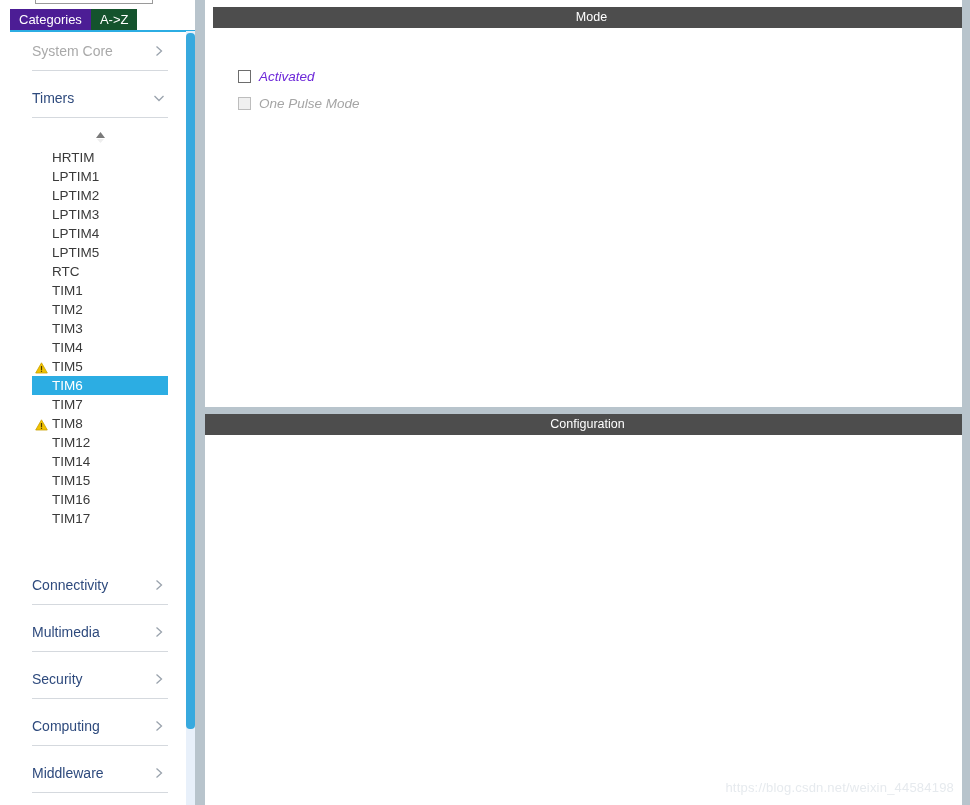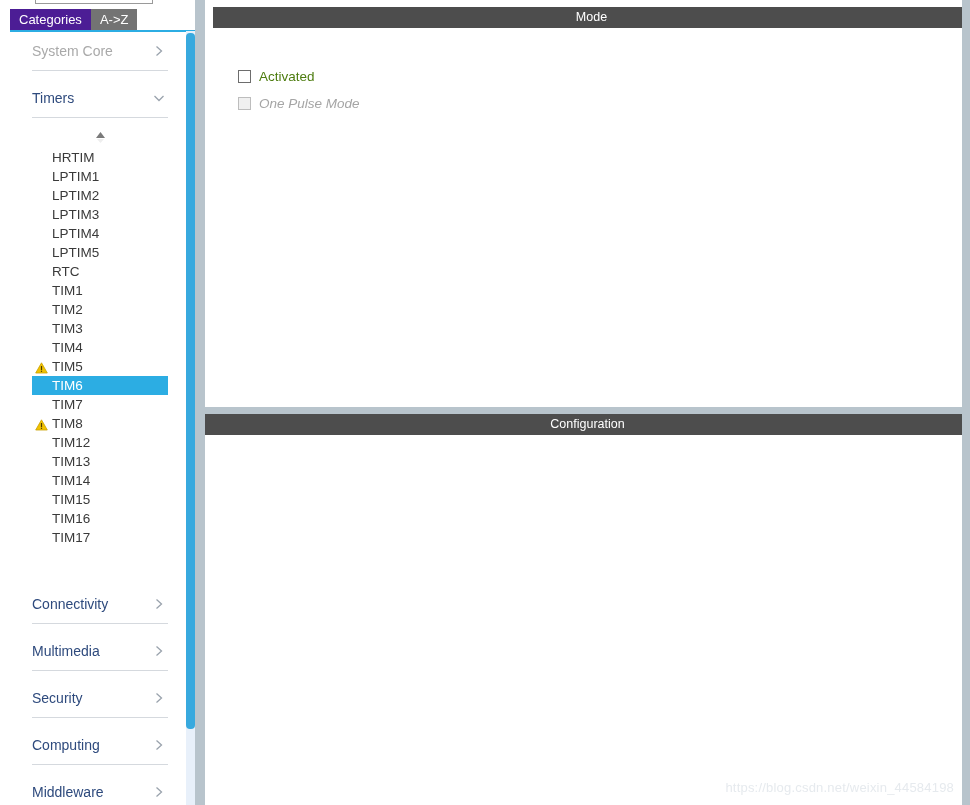--- a/index.html
+++ b/index.html
@@ -60,7 +60,7 @@
     box-sizing: border-box;
   }
   .tab.active { background: #4c1d95; }
-  .tab.inactive { background: #737373; }
+  .tab.inactive { background: #14532d; }
 
   #tab-underline {
     position: absolute;

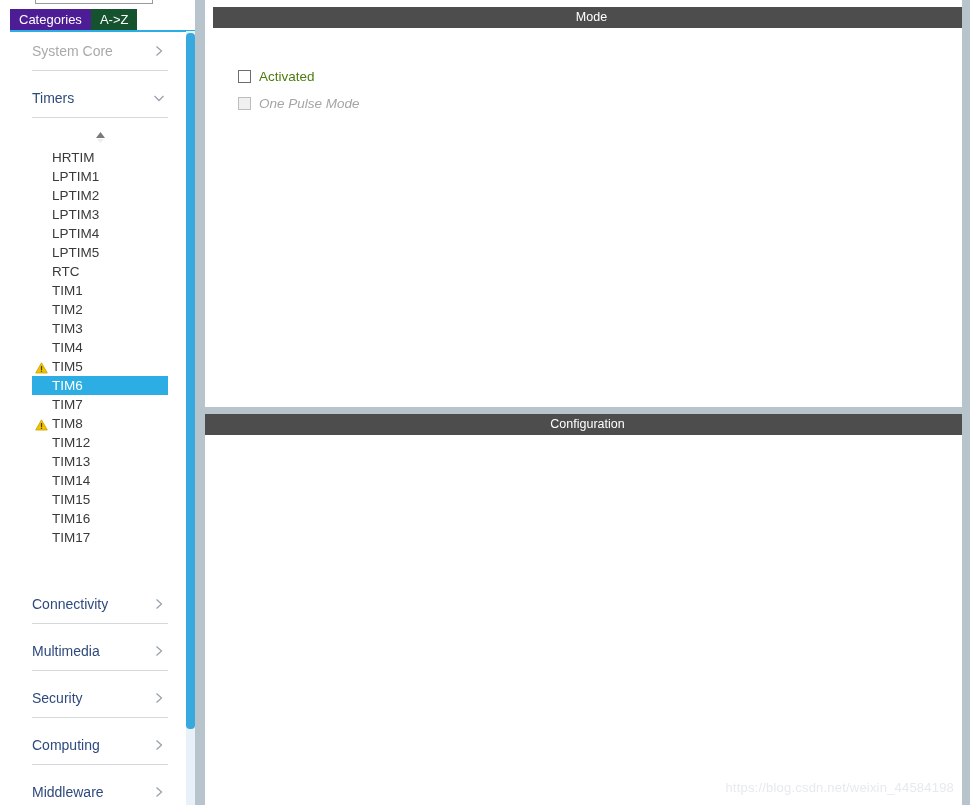--- a/index.html
+++ b/index.html
@@ -266,9 +266,10 @@
   }
   .chk-label {
     font-size: 13.5px;
-    color: #4d7c0f;
+    color: #6d28d9;
     font-family: "Liberation Sans", sans-serif;
     white-space: nowrap;
+    font-style: italic;
   }
   .chk-row.disabled .chk-label {
     color: #a5a5a5;

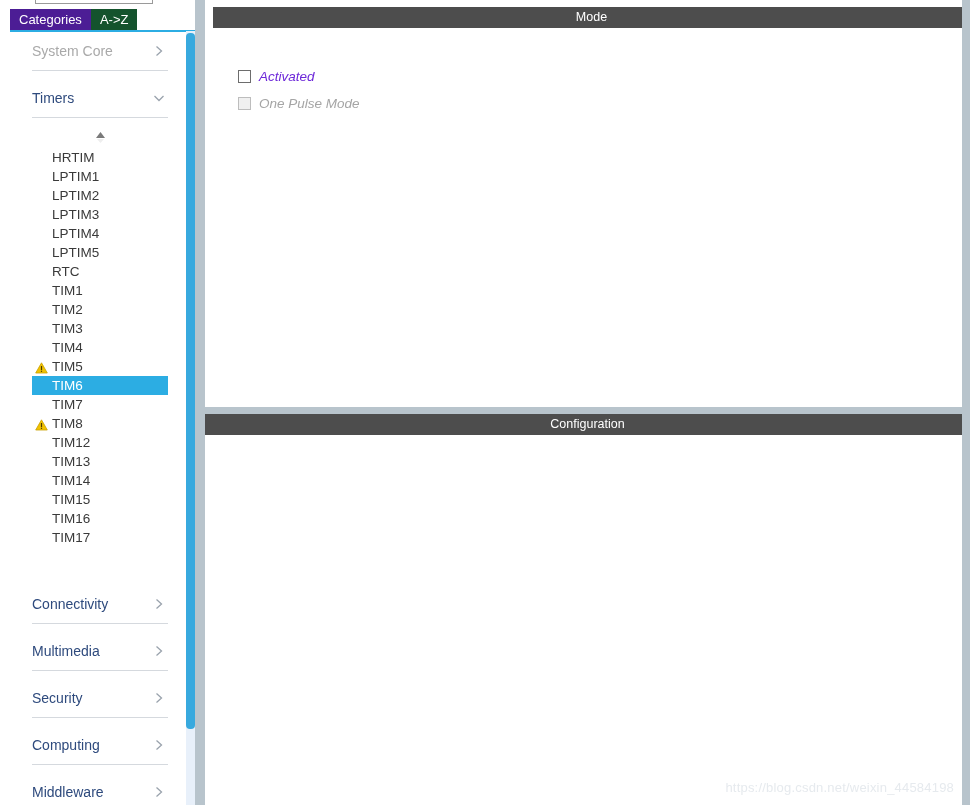--- a/index.html
+++ b/index.html
@@ -367,7 +367,6 @@
                 <rect x="5.9" y="8.7" width="1.2" height="1.2" fill="#4a3c00"></rect>
               </svg></span><span>TIM8</span></li>
           <li class="periph-item"><span>TIM12</span></li>
-          <li class="periph-item"><span>TIM13</span></li>
           <li class="periph-item"><span>TIM14</span></li>
           <li class="periph-item"><span>TIM15</span></li>
           <li class="periph-item"><span>TIM16</span></li>

